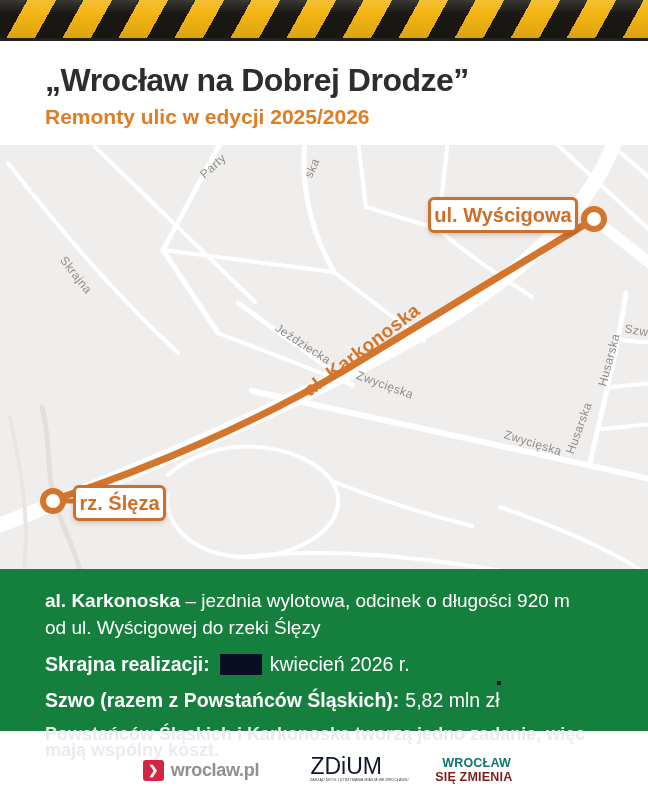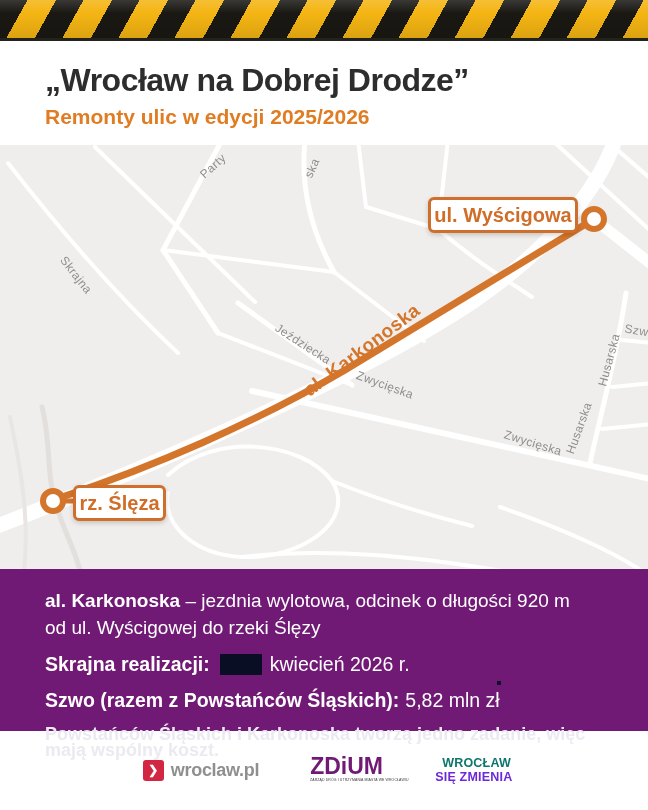--- a/index.html
+++ b/index.html
@@ -43,7 +43,7 @@
 
   
   .panel{position:relative;width:648px;height:162px;box-sizing:border-box;
-    background:#701a75;color:#fff;padding:18px 40px 0 45px;}
+    background:#15803d;color:#fff;padding:18px 40px 0 45px;}
   .panel p{margin:0;}
   .pmain{font-size:19px;line-height:27px;font-weight:400;}
   .pmain b,.pline b{font-weight:700;}

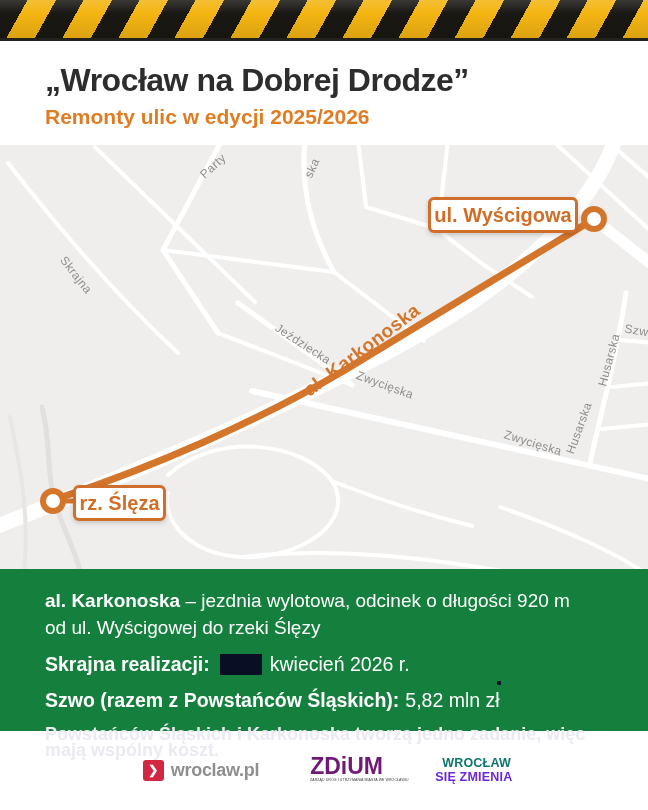--- a/index.html
+++ b/index.html
@@ -62,7 +62,7 @@
     font-size:12px;font-weight:700;text-align:center;line-height:21px;}
   .wpl-text{font-size:18px;font-weight:700;color:#8f8f8f;letter-spacing:-.3px;}
   .logo-zdium{text-align:center;width:72px;}
-  .zdium-word{font-size:23px;line-height:23px;font-weight:700;color:#701a75;letter-spacing:0;}
+  .zdium-word{font-size:23px;line-height:23px;font-weight:400;color:#0f172a;letter-spacing:0;}
   .zdium-caption{display:block;width:144px;font-size:7px;line-height:8px;color:#3a3a3a;
     white-space:nowrap;transform:scale(.5);transform-origin:0 0;letter-spacing:.2px;}
   .logo-wsz{width:72px;}

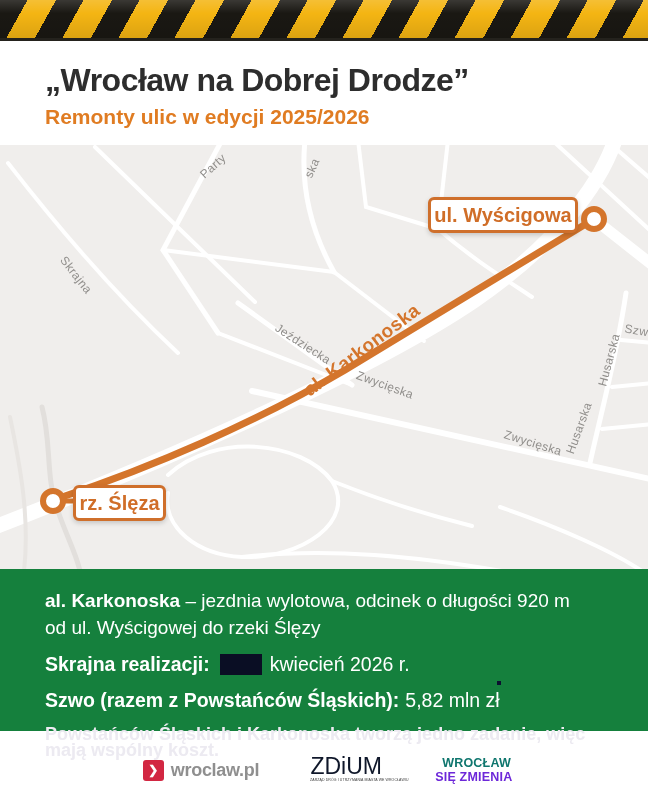--- a/index.html
+++ b/index.html
@@ -69,7 +69,7 @@
   .wsz-l1{margin-left:9px;font-size:12.5px;line-height:13px;font-weight:800;color:#0f766e;letter-spacing:.2px;white-space:nowrap;}
   .wsz-l2{display:flex;align-items:center;margin-top:1px;}
   .wsz-bar{width:3px;height:12px;background:#1e3d8f;margin-right:2px;}
-  .wsz-l2 span{font-size:12.5px;line-height:13px;font-weight:800;color:#6d28d9;letter-spacing:.2px;white-space:nowrap;}
+  .wsz-l2 span{font-size:12.5px;line-height:13px;font-weight:800;color:#7f1d1d;letter-spacing:.2px;white-space:nowrap;}
 </style>
 </head>
 <body>

